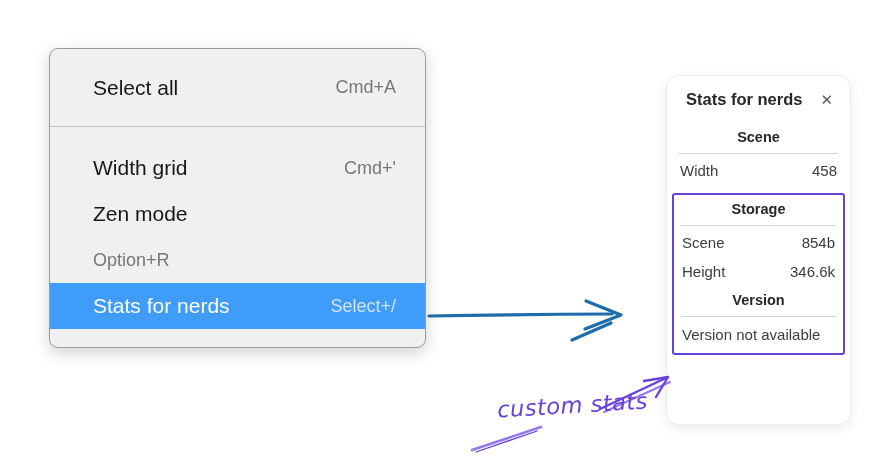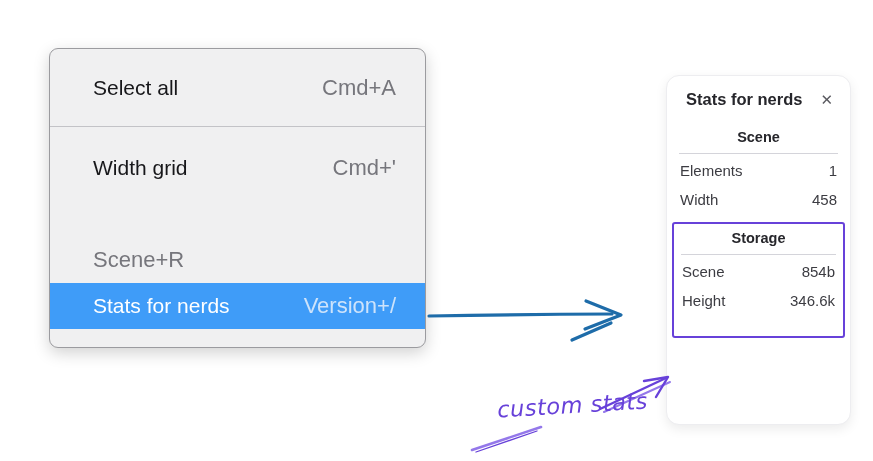--- a/index.html
+++ b/index.html
@@ -23,7 +23,7 @@
     cursor:default;white-space:nowrap;
   }
   .menu-group--top .menu-item{height:47px;}
-  .mi-shortcut{color:var(--menu-shortcut);font-size:22px;}
+  .mi-shortcut{color:var(--menu-shortcut);font-size:18px;}
   .menu-divider{height:1px;background:var(--menu-divider);margin-top:15px;}
   .menu-group--main{padding-top:18px;}
   .menu-item.highlighted{background:var(--menu-highlight);color:#ffffff;}

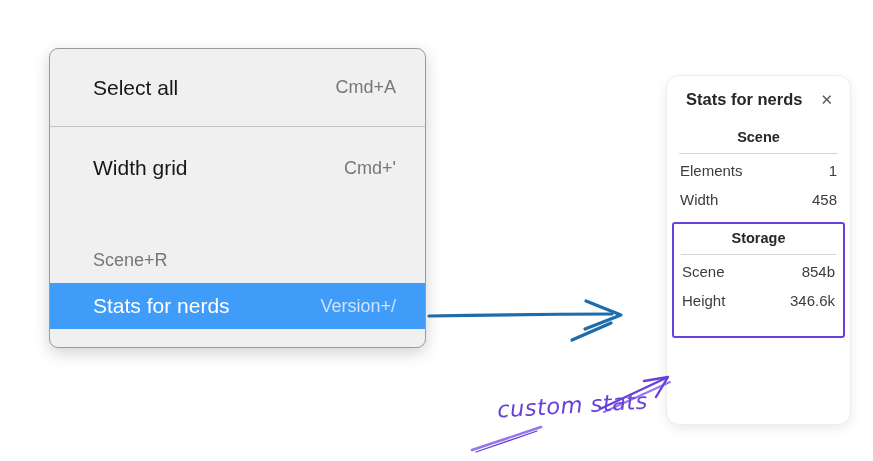--- a/index.html
+++ b/index.html
@@ -101,10 +101,6 @@
     <div class="section-title">Scene</div>
     <div class="rule"></div>
     <div class="stat-row">
-      <span>Elements</span>
-      <span>1</span>
-    </div>
-    <div class="stat-row">
       <span>Width</span>
       <span>458</span>
     </div>

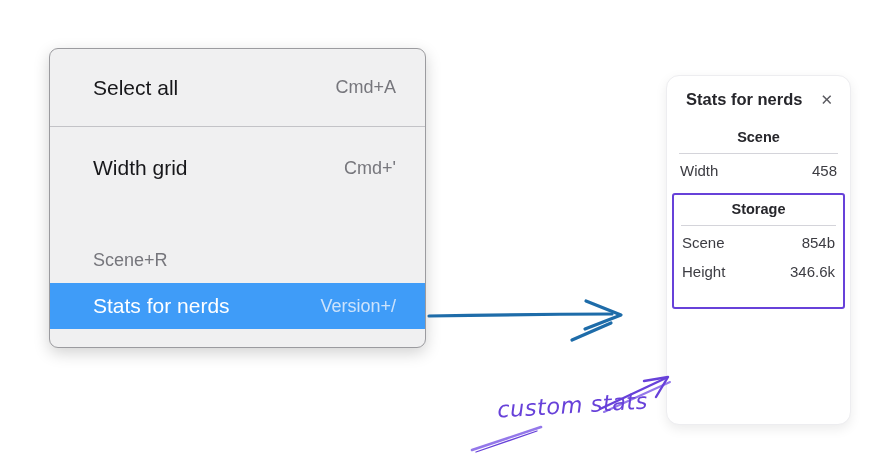--- a/index.html
+++ b/index.html
@@ -80,6 +80,7 @@
       <span class="mi-shortcut">Cmd+'</span>
     </div>
     <div class="menu-item">
+      <span class="mi-label">Zen mode</span>
     </div>
     <div class="menu-item">
       <span class="mi-shortcut">Scene+R</span>

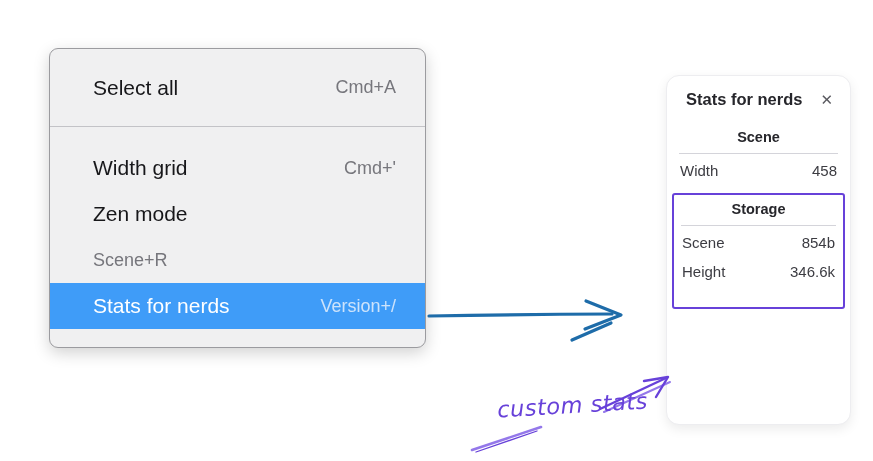--- a/index.html
+++ b/index.html
@@ -49,7 +49,7 @@
     font-size:15px;line-height:21px;padding:4px 1px;}
   .stat-note{font-size:15px;line-height:20px;padding:6px 1px 3px;}
   .custom-stats-box{
-    margin:8px -7px 1px;padding:0 7px 21px;
+    margin:8px -7px 1px;padding:0 7px 5px;
     border:2px solid var(--annotation-purple);border-radius:3px;
   }
   .custom-stats-box .section-title{margin-top:6px;}

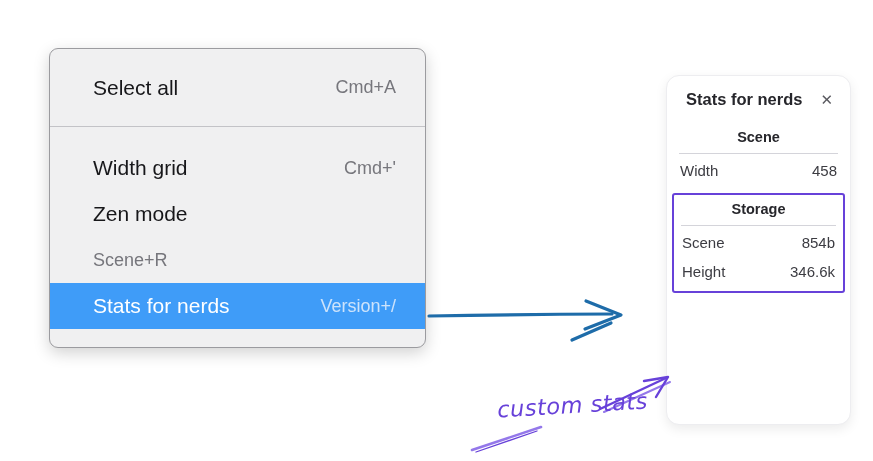--- a/index.html
+++ b/index.html
@@ -83,7 +83,7 @@
       <span class="mi-label">Zen mode</span>
     </div>
     <div class="menu-item">
-      <span class="mi-shortcut">Scene+R</span>
+      <span class="mi-shortcut">Option+R</span>
     </div>
     <div class="menu-item highlighted">
       <span class="mi-label">Stats for nerds</span>

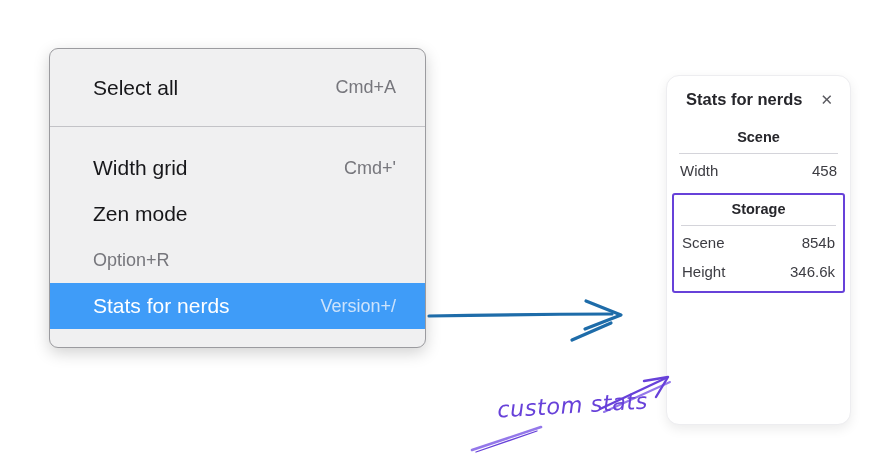--- a/index.html
+++ b/index.html
@@ -87,7 +87,7 @@
     </div>
     <div class="menu-item highlighted">
       <span class="mi-label">Stats for nerds</span>
-      <span class="mi-shortcut">Version+/</span>
+      <span class="mi-shortcut">Select+/</span>
     </div>
   </div>
 </div>

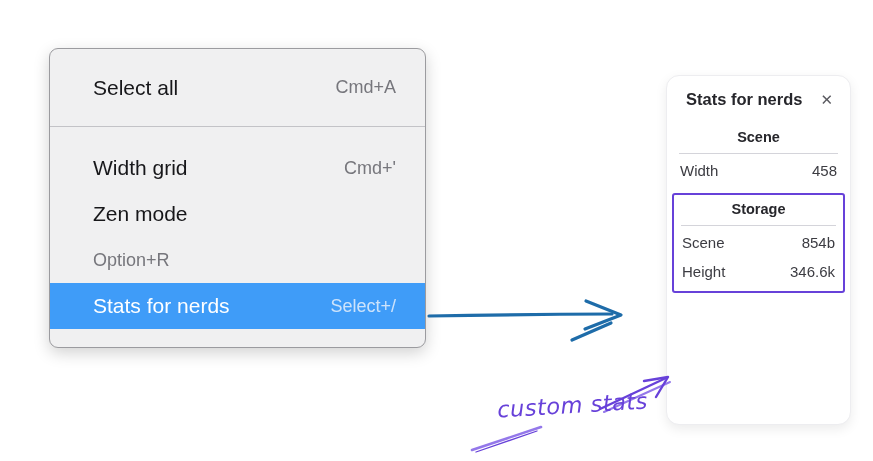--- a/index.html
+++ b/index.html
@@ -120,6 +120,11 @@
         <span>346.6k</span>
       </div>
     </div>
+    <div class="section">
+      <div class="section-title">Version</div>
+      <div class="rule"></div>
+      <div class="stat-note">Version not available</div>
+    </div>
   </div>
 </div>
 

